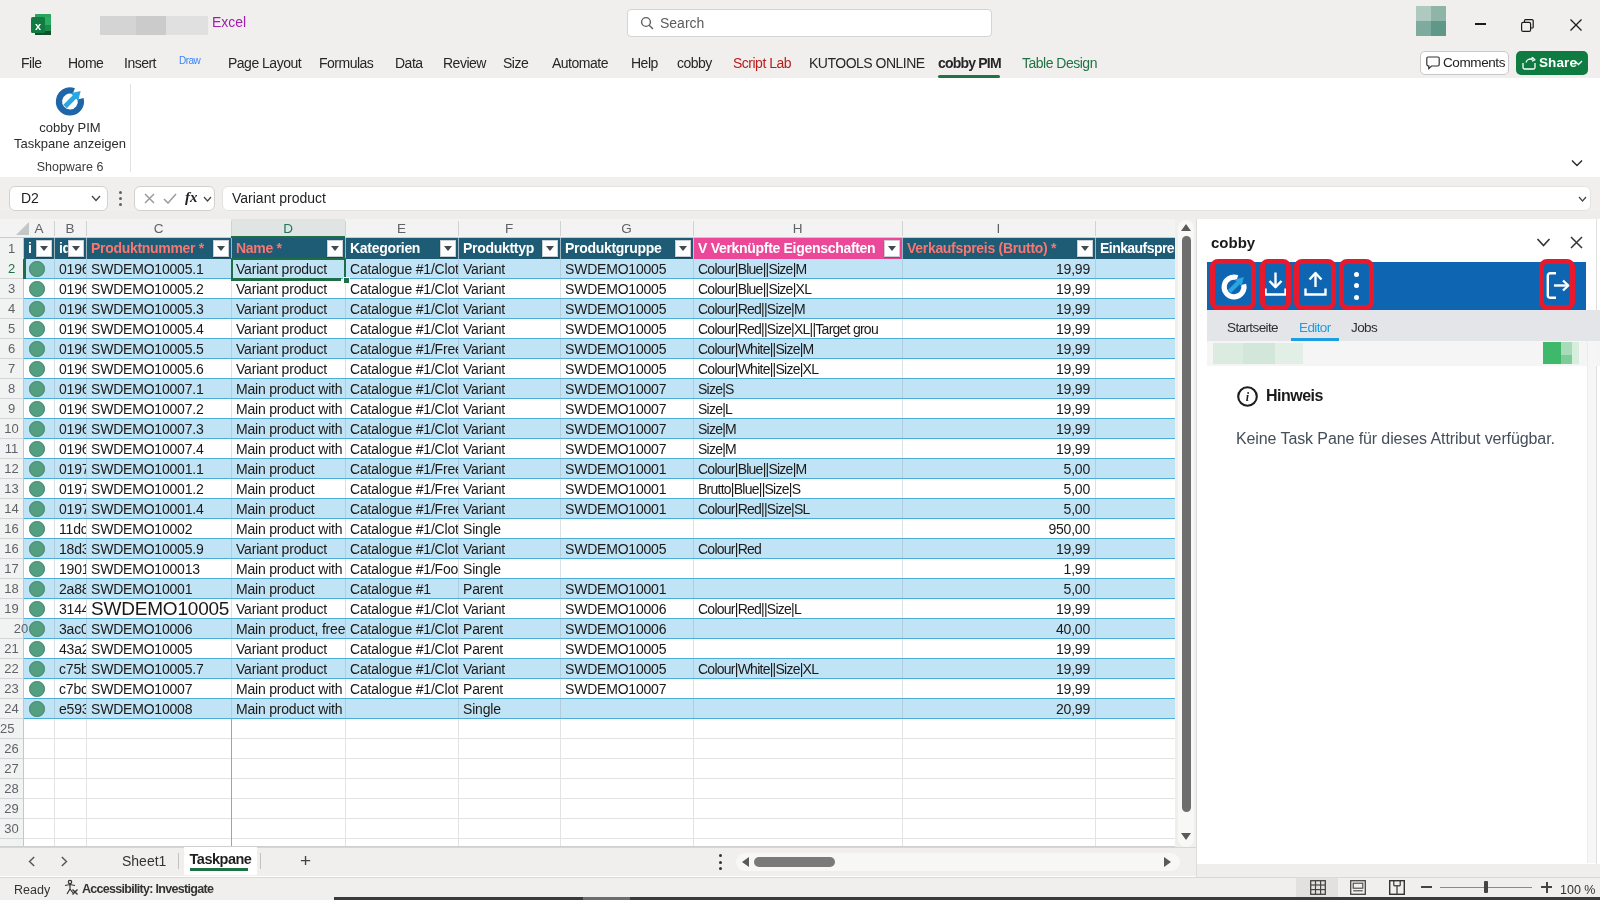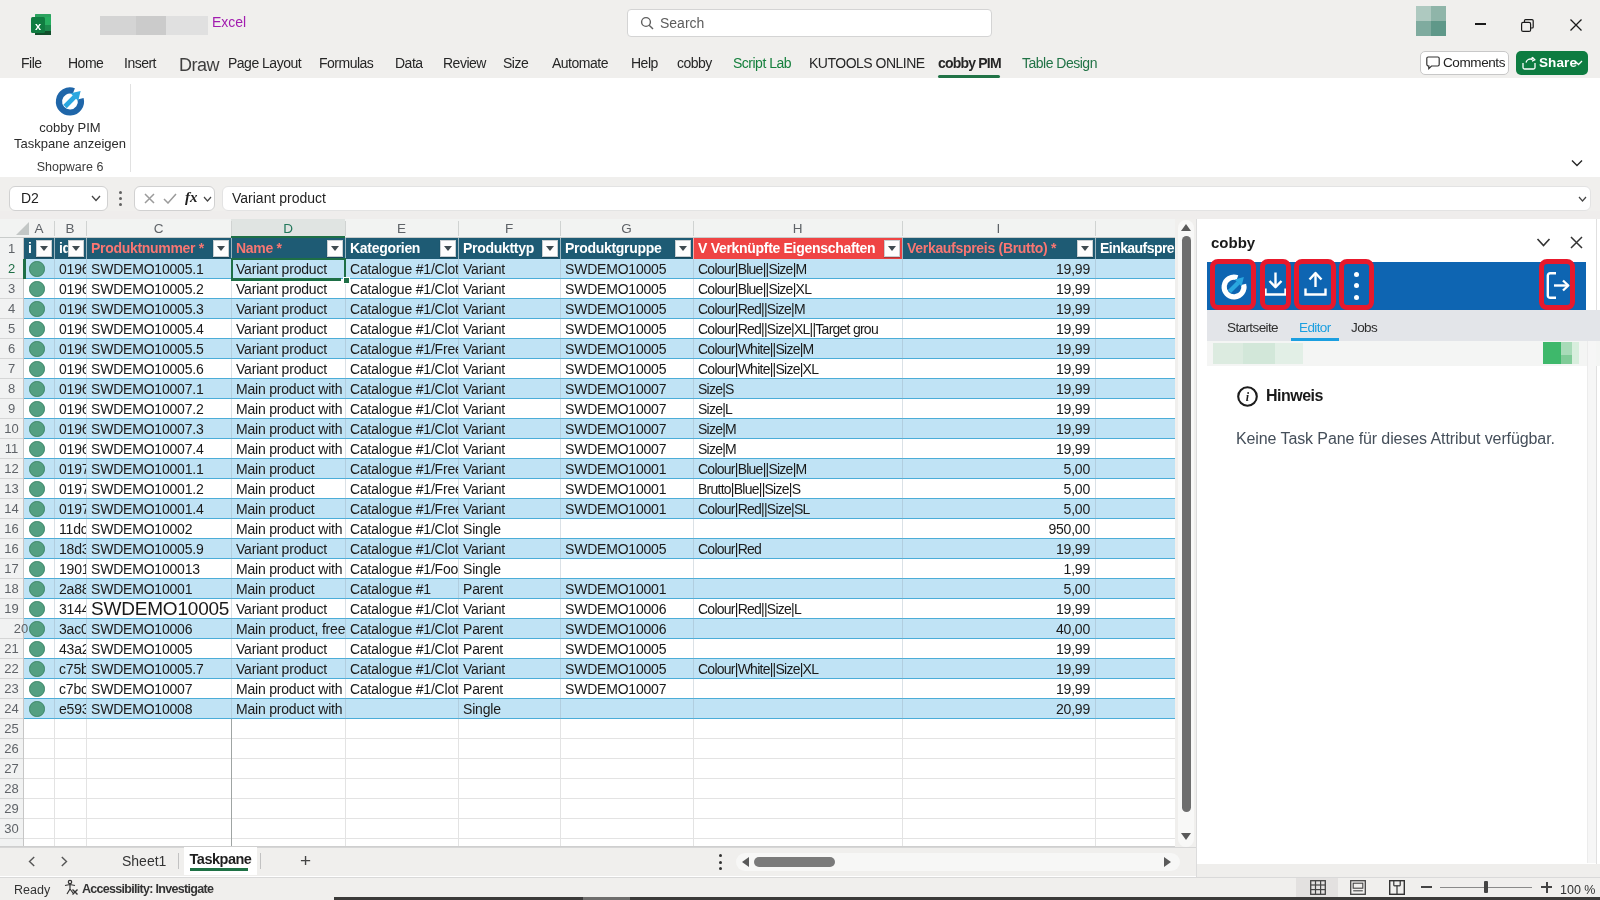--- a/index.html
+++ b/index.html
@@ -44,7 +44,7 @@
 <div class="a" style="left:21px;top:55px;font-size:14px;letter-spacing:-0.5px;color:#262626">File</div>
 <div class="a" style="left:68px;top:55px;font-size:14px;letter-spacing:-0.5px;color:#262626">Home</div>
 <div class="a" style="left:124px;top:55px;font-size:14px;letter-spacing:-0.5px;color:#262626">Insert</div>
-<div class="a" style="left:179px;top:55px;font-size:18px;letter-spacing:-0.5px;color:#404040">Draw</div>
+<div class="a" style="left:179px;top:55px;font-size:10px;letter-spacing:-0.5px;color:#3b82f6">Draw</div>
 <div class="a" style="left:228px;top:55px;font-size:14px;letter-spacing:-0.5px;color:#262626">Page Layout</div>
 <div class="a" style="left:319px;top:55px;font-size:14px;letter-spacing:-0.5px;color:#262626">Formulas</div>
 <div class="a" style="left:395px;top:55px;font-size:14px;letter-spacing:-0.5px;color:#262626">Data</div>

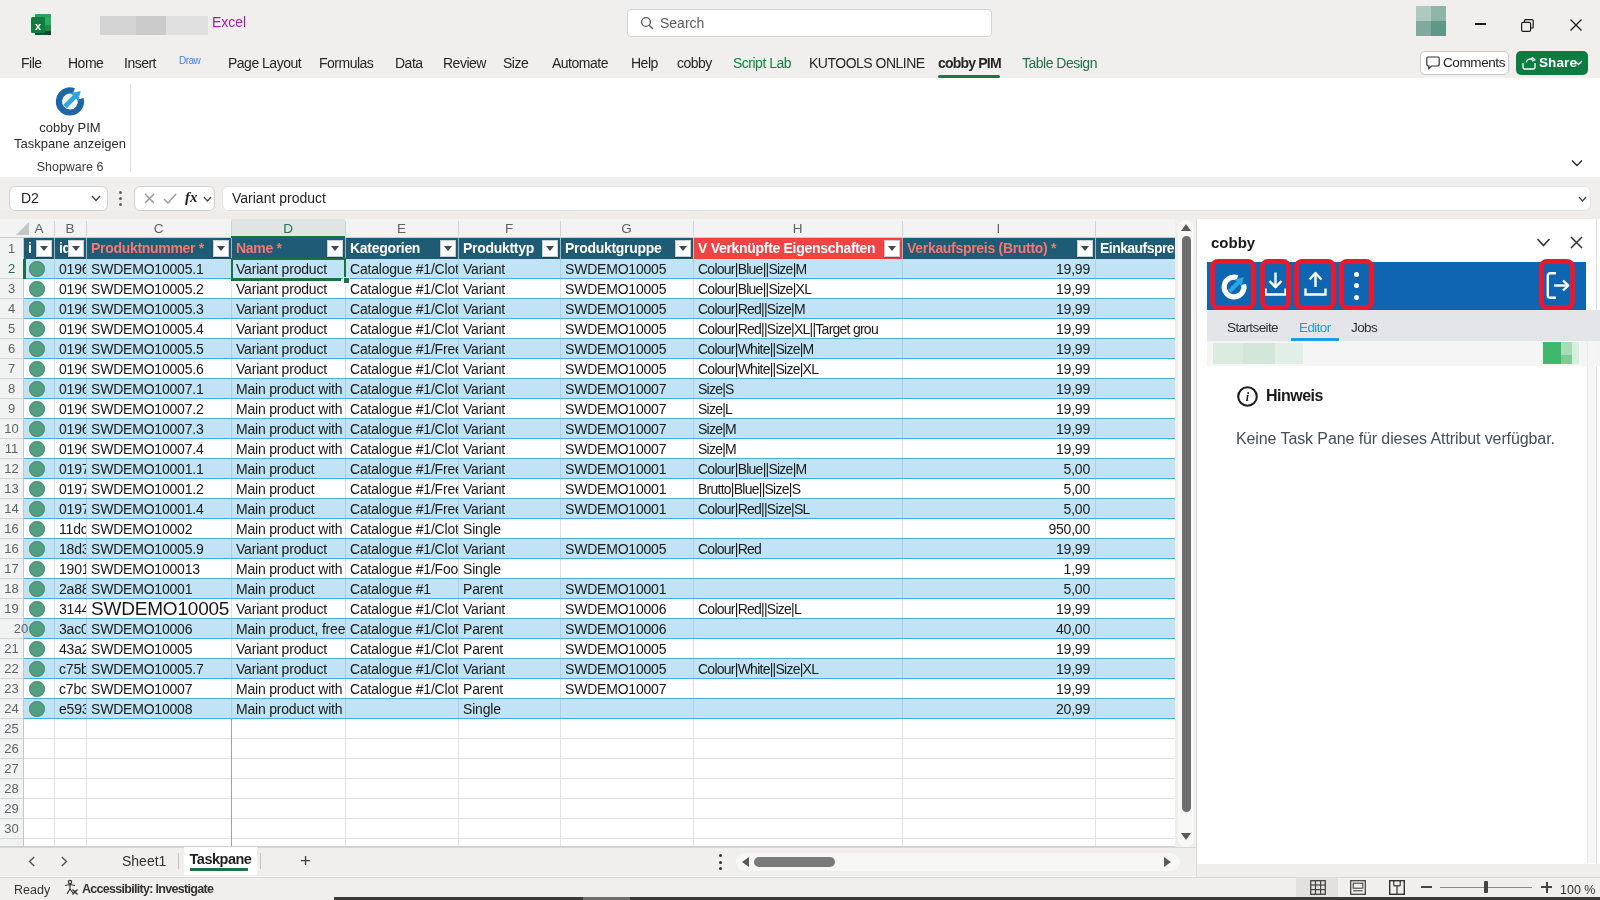--- a/index.html
+++ b/index.html
@@ -53,7 +53,7 @@
 <div class="a" style="left:552px;top:55px;font-size:14px;letter-spacing:-0.5px;color:#262626">Automate</div>
 <div class="a" style="left:631px;top:55px;font-size:14px;letter-spacing:-0.5px;color:#262626">Help</div>
 <div class="a" style="left:677px;top:55px;font-size:14px;letter-spacing:-0.5px;color:#262626">cobby</div>
-<div class="a" style="left:733px;top:55px;font-size:14px;letter-spacing:-0.5px;color:#15803d">Script Lab</div>
+<div class="a" style="left:733px;top:55px;font-size:14px;letter-spacing:-0.5px;color:#b91c1c">Script Lab</div>
 <div class="a" style="left:809px;top:55px;font-size:14px;letter-spacing:-0.5px;color:#262626">KUTOOLS ONLINE</div>
 <div class="a" style="left:938px;top:55px;font-size:14px;letter-spacing:-0.8px;font-weight:700;color:#262626">cobby PIM</div>
 <div class="a" style="left:1022px;top:55px;font-size:14px;letter-spacing:-0.5px;color:#217346">Table Design</div>

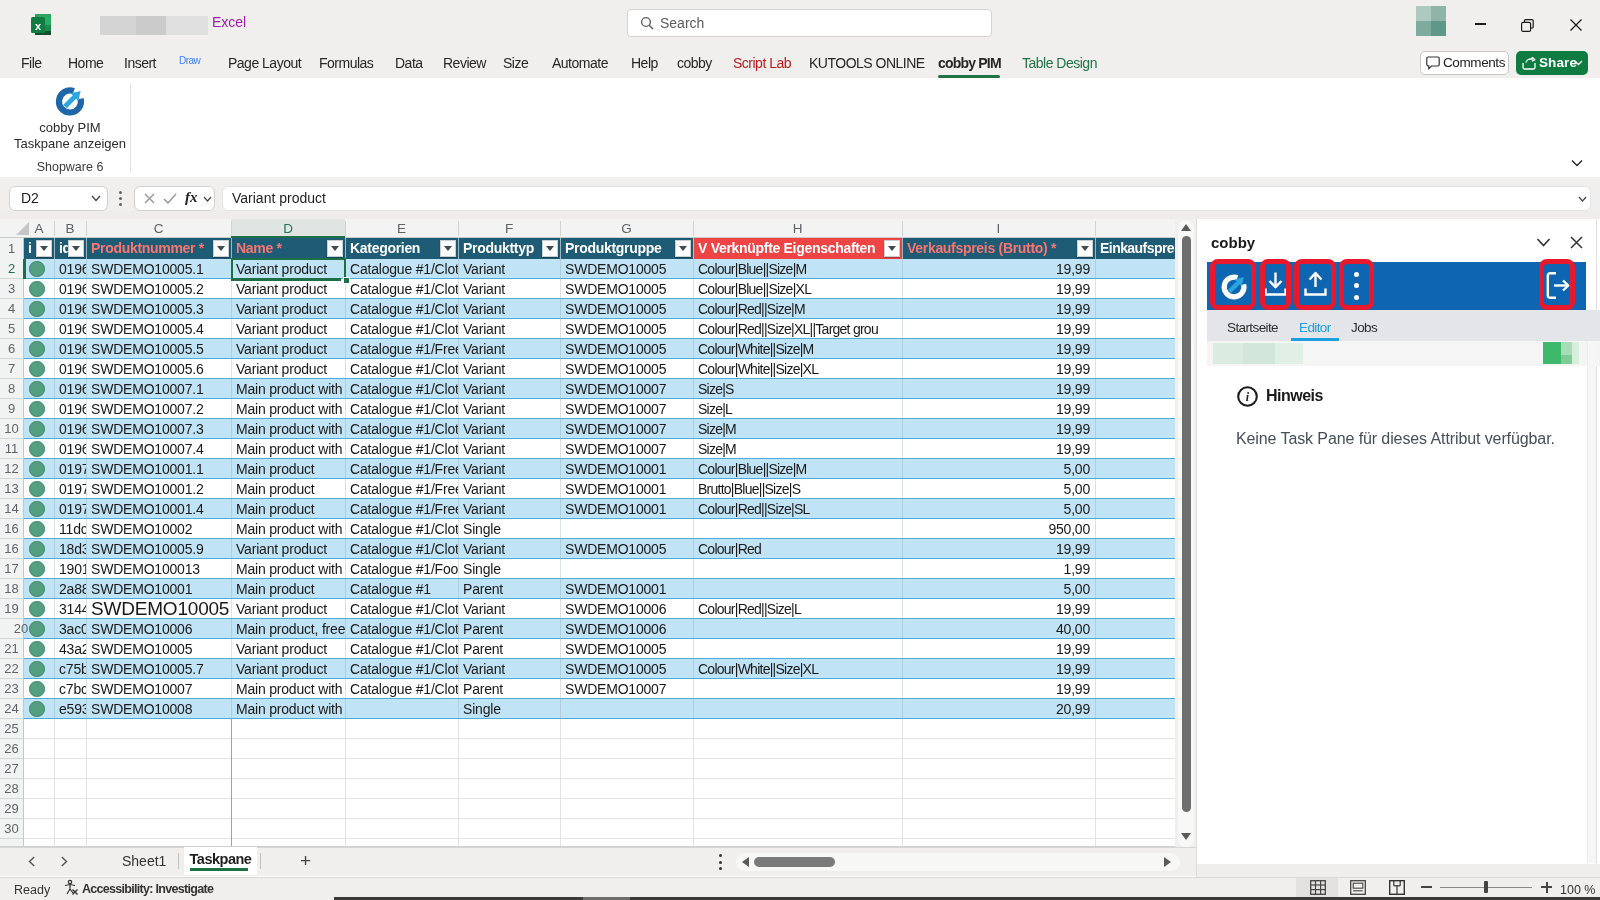--- a/index.html
+++ b/index.html
@@ -142,7 +142,7 @@
 <div class="a nw" style="left:345px;top:238px;width:113px;height:21px;background:#1e5b74;border-left:1px solid rgba(255,255,255,0.55);box-sizing:border-box;color:#ffffff;font-weight:700;font-size:14px;letter-spacing:-0.3px;padding-left:4px;line-height:21px">Kategorien</div>
 <div class="a nw" style="left:458px;top:238px;width:102px;height:21px;background:#1e5b74;border-left:1px solid rgba(255,255,255,0.55);box-sizing:border-box;color:#ffffff;font-weight:700;font-size:14px;letter-spacing:-0.3px;padding-left:4px;line-height:21px">Produkttyp</div>
 <div class="a nw" style="left:560px;top:238px;width:133px;height:21px;background:#1e5b74;border-left:1px solid rgba(255,255,255,0.55);box-sizing:border-box;color:#ffffff;font-weight:700;font-size:14px;letter-spacing:-0.3px;padding-left:4px;line-height:21px">Produktgruppe</div>
-<div class="a nw" style="left:693px;top:238px;width:209px;height:21px;background:#ef4444;border-left:1px solid rgba(255,255,255,0.55);box-sizing:border-box;color:#ffffff;font-weight:700;font-size:14px;letter-spacing:-0.3px;padding-left:4px;line-height:21px">V Verknüpfte Eigenschaften</div>
+<div class="a nw" style="left:693px;top:238px;width:209px;height:21px;background:#ec4899;border-left:1px solid rgba(255,255,255,0.55);box-sizing:border-box;color:#ffffff;font-weight:700;font-size:14px;letter-spacing:-0.3px;padding-left:4px;line-height:21px">V Verknüpfte Eigenschaften</div>
 <div class="a nw" style="left:902px;top:238px;width:193px;height:21px;background:#1e5b74;border-left:1px solid rgba(255,255,255,0.55);box-sizing:border-box;color:#f97672;font-weight:700;font-size:14px;letter-spacing:-0.3px;padding-left:4px;line-height:21px">Verkaufspreis (Brutto) *</div>
 <div class="a nw" style="left:1095px;top:238px;width:80px;height:21px;background:#1e5b74;border-left:1px solid rgba(255,255,255,0.55);box-sizing:border-box;color:#ffffff;font-weight:700;font-size:14px;letter-spacing:-0.55px;padding-left:4px;line-height:21px">Einkaufspreis (Netto) *</div>
 <div class="a" style="left:36px;top:240px;width:16px;height:16.5px;background:#fdfdfd;border:1px solid #c9cfd2;box-sizing:border-box;box-shadow:0 1px 1px rgba(0,0,0,0.25)"></div>

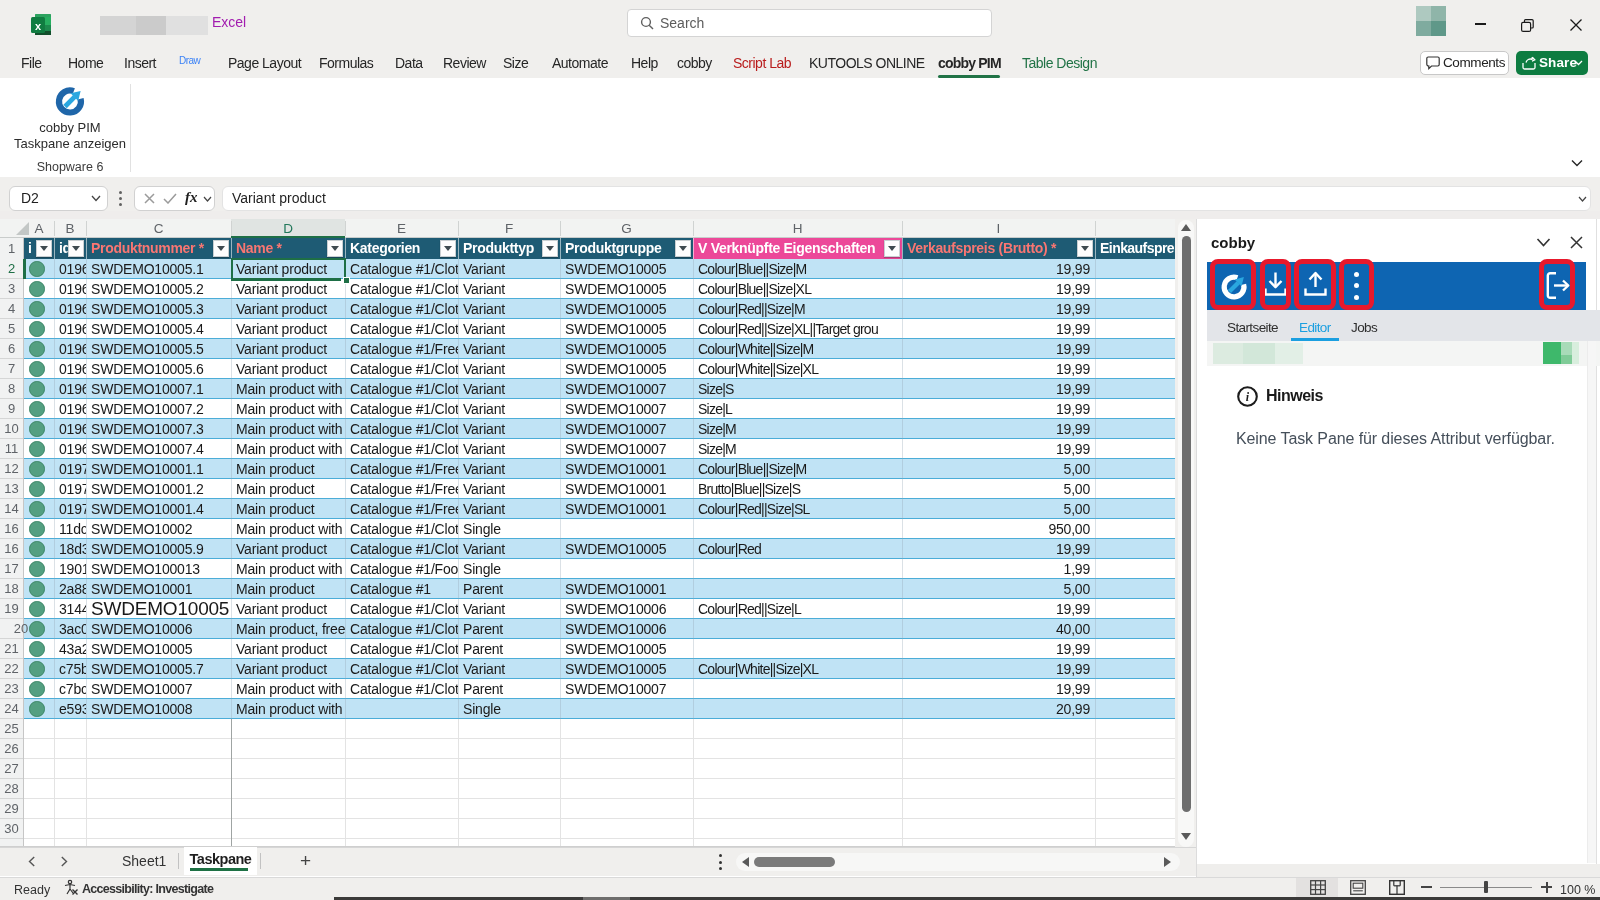--- a/index.html
+++ b/index.html
@@ -455,7 +455,7 @@
 <div class="a" style="left:0;top:698px;width:23px;height:1px;background:#d5d6d6"></div>
 <div class="a" style="left:0;top:699px;width:23px;height:20px;font-size:13px;color:#5f6368;text-align:center;line-height:20px">24</div>
 <div class="a" style="left:0;top:718px;width:23px;height:1px;background:#d5d6d6"></div>
-<div class="a" style="left:0;top:719px;width:23px;height:20px;font-size:13px;color:#5f6368;text-align:center;line-height:20px">25</div>
+<div class="a" style="left:0;top:719px;width:23px;height:20px;font-size:13px;color:#5f6368;line-height:20px">25</div>
 <div class="a" style="left:0;top:738px;width:23px;height:1px;background:#d5d6d6"></div>
 <div class="a" style="left:0;top:739px;width:23px;height:20px;font-size:13px;color:#5f6368;text-align:center;line-height:20px">26</div>
 <div class="a" style="left:0;top:758px;width:23px;height:1px;background:#d5d6d6"></div>

